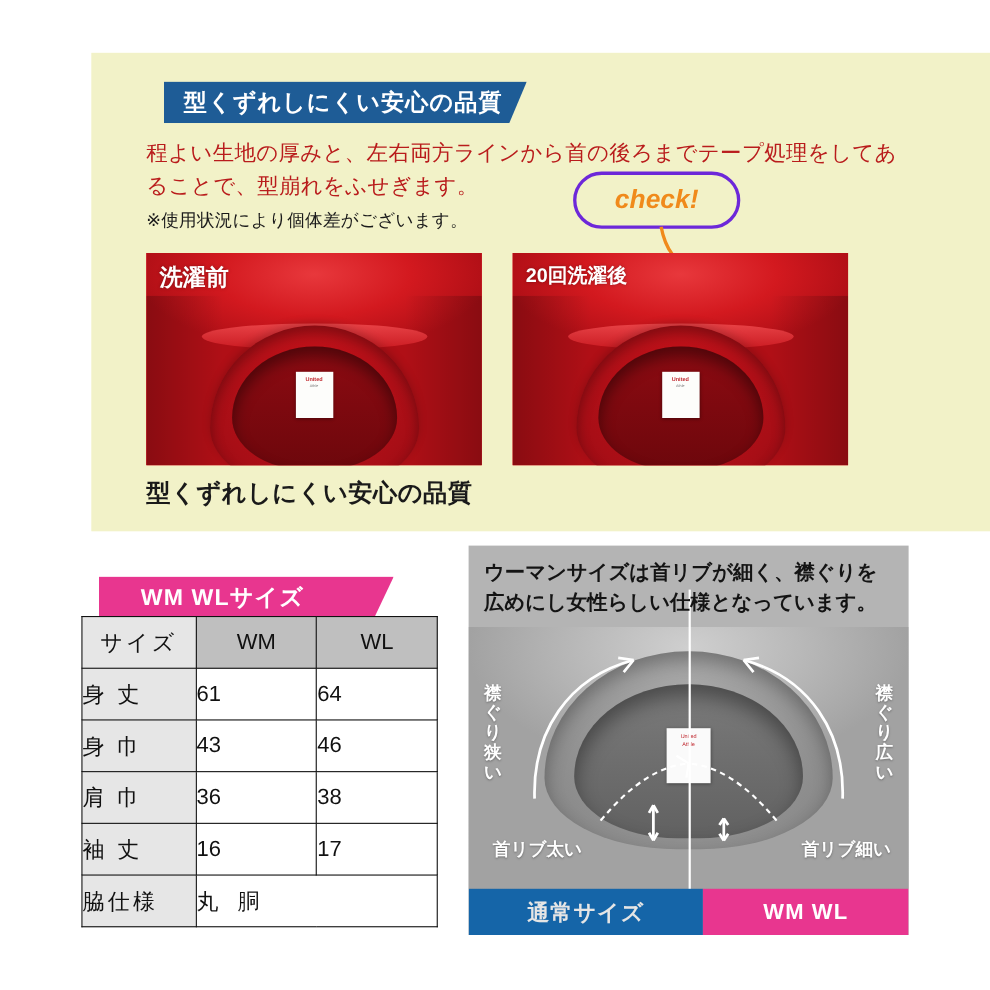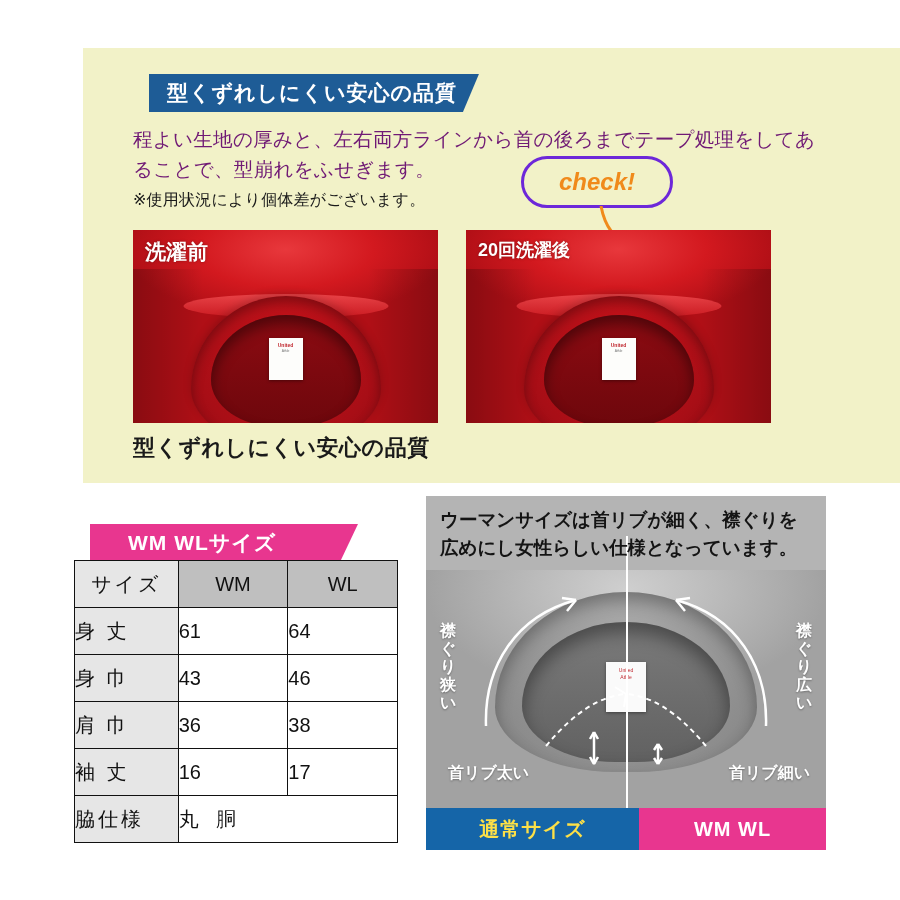--- a/index.html
+++ b/index.html
@@ -37,7 +37,7 @@
     width: 700px;
     font-size: 19.5px;
     line-height: 1.55;
-    color: #701a75;
+    color: #b91c1c;
     letter-spacing: 0.3px;
   }
   .note {

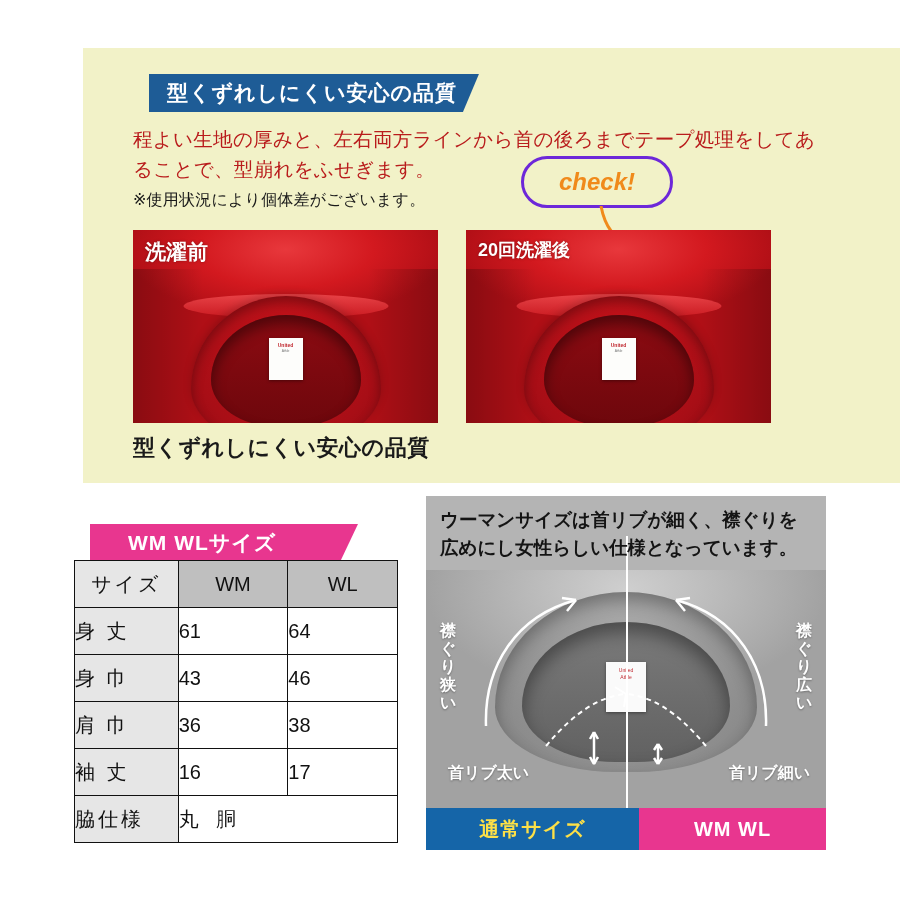--- a/index.html
+++ b/index.html
@@ -272,7 +272,7 @@
 
   .footer-bar { position: absolute; bottom: 0; left: 0; width: 400px; height: 42px; display:flex; z-index:9;}
   .fb-left {
-    width: 228px; background: #1565a8; color: #fde047;
+    width: 228px; background: #1565a8; color: #e5e5e5;
     display:flex; align-items:center; justify-content:center;
     font-size: 20px; font-weight: bold; letter-spacing: 1px;
   }

